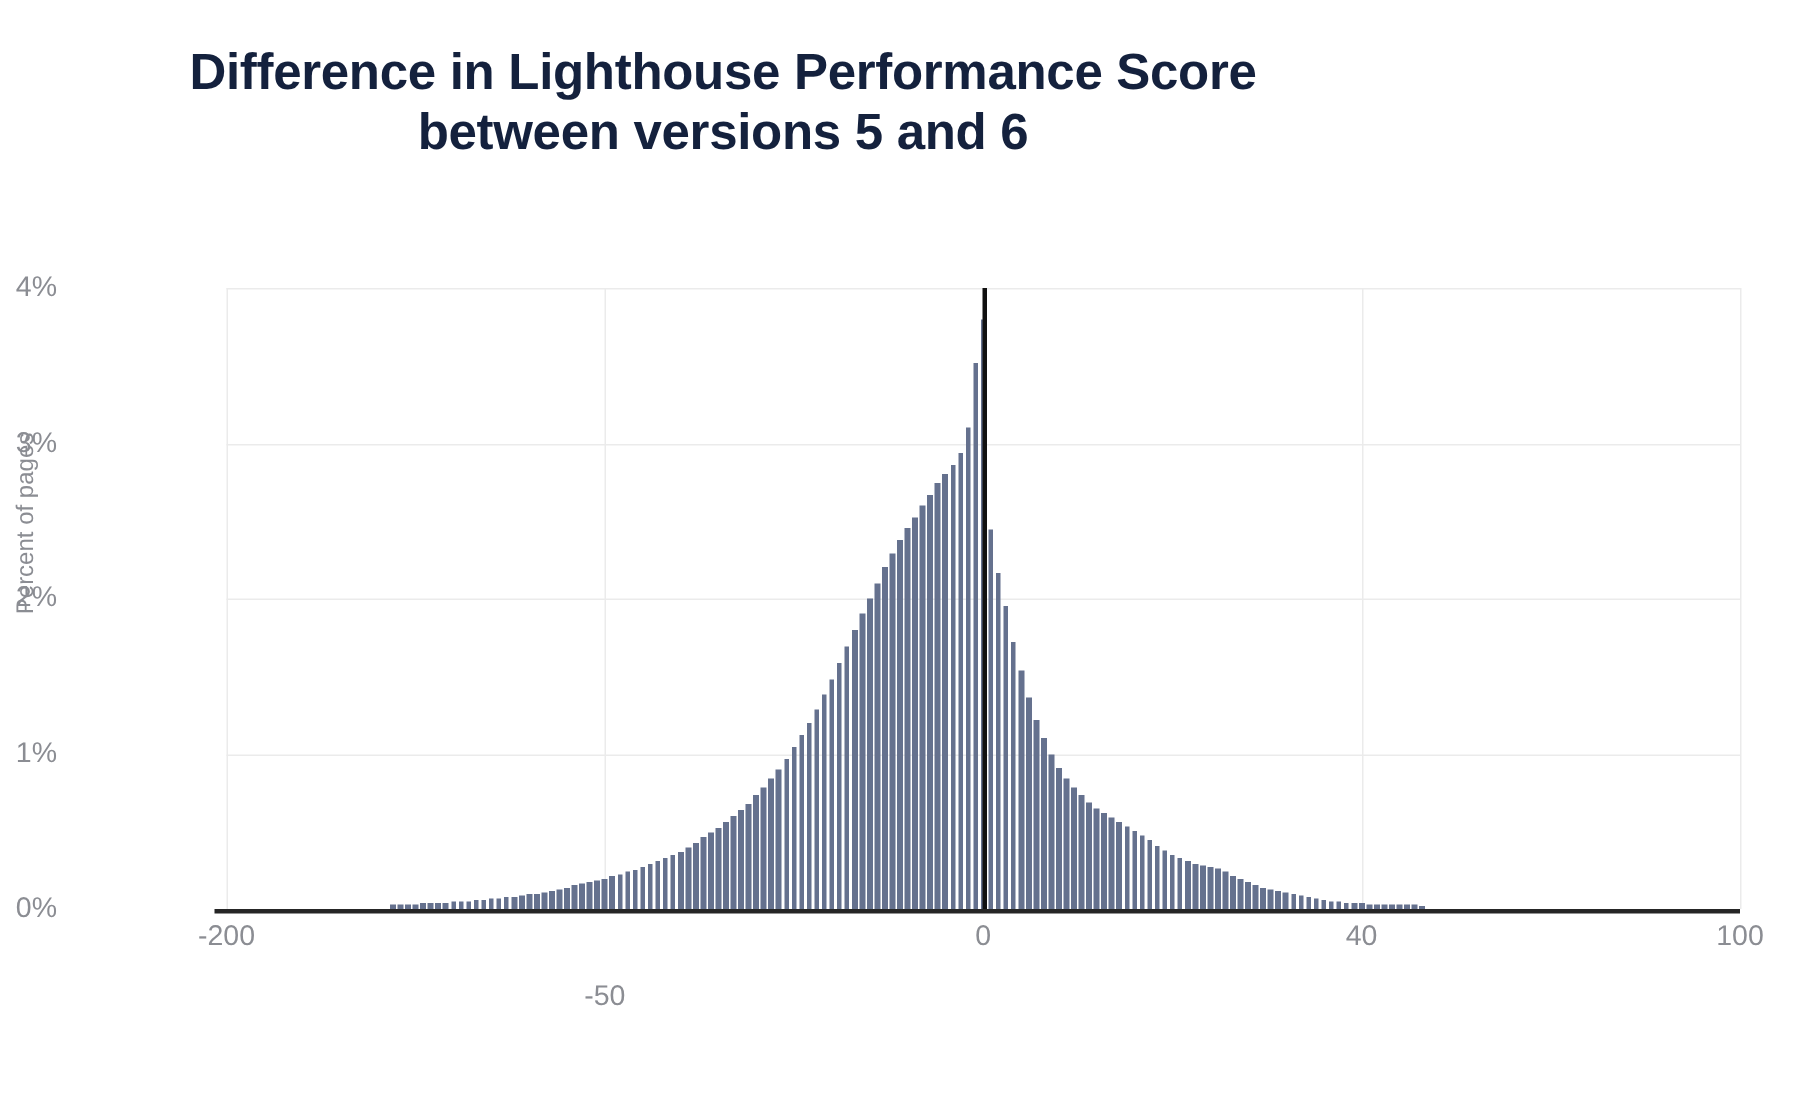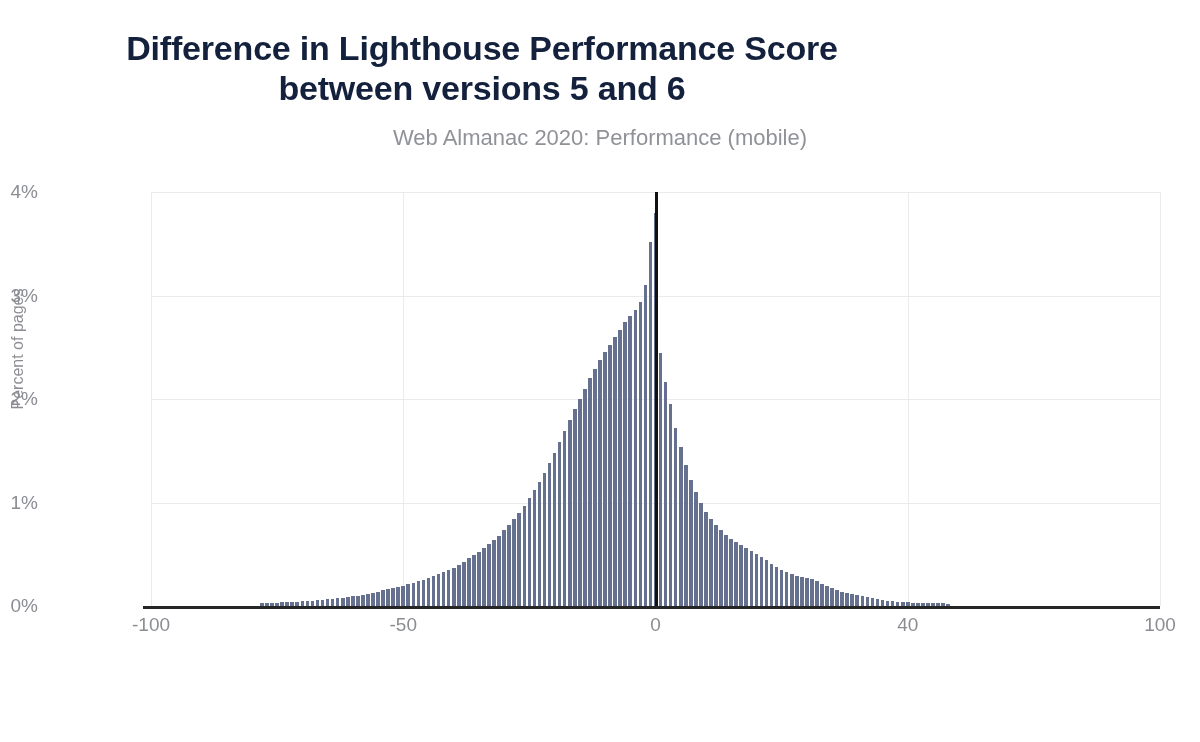--- a/index.html
+++ b/index.html
@@ -143,7 +143,6 @@
 between versions 5 and 6</div>
   </div>
 
-  <div class="chart-subtitle">Web Almanac 2020: Performance (mobile)</div>
 
   <div class="ylabel">Percent of pages</div>
 

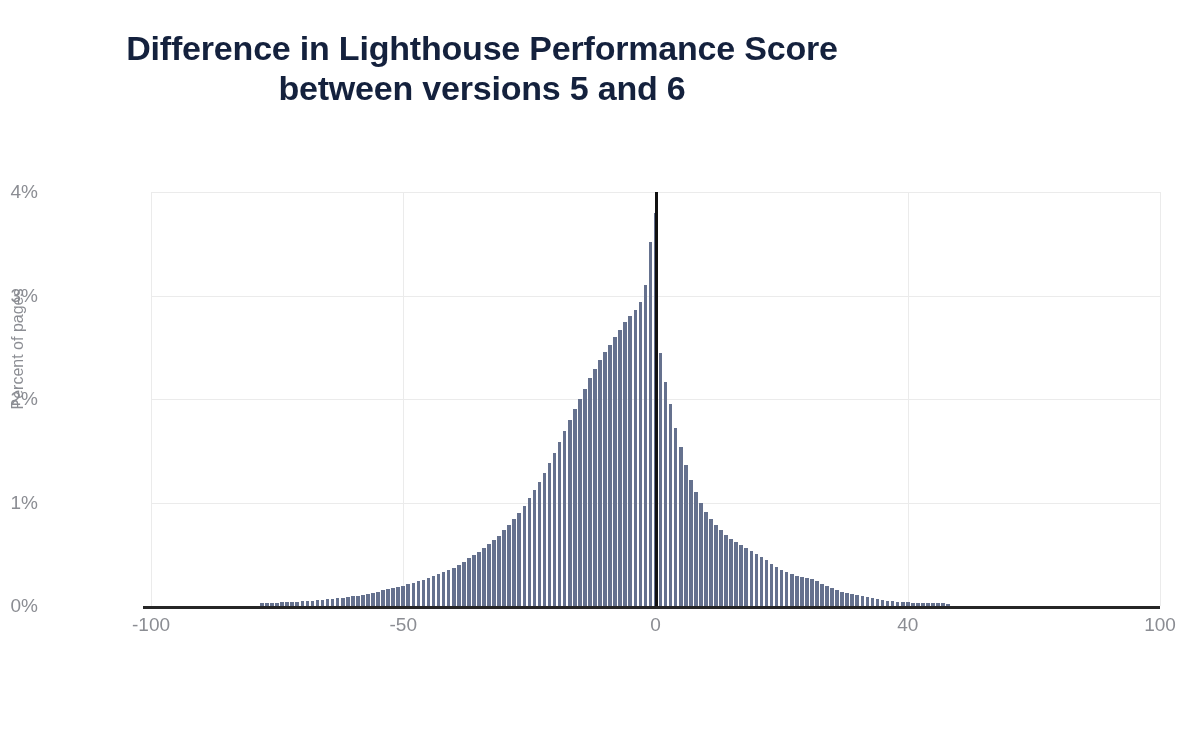--- a/index.html
+++ b/index.html
@@ -314,7 +314,7 @@
       <div class="ytick" style="top: 192px;">4%</div>
     </div>
   <div id="xticks">
-      <div class="xtick" style="left: 151px;">-100</div>
+      <div class="xtick" style="left: 151px;">-200</div>
       <div class="xtick" style="left: 403.25px;">-50</div>
       <div class="xtick" style="left: 655.5px;">0</div>
       <div class="xtick" style="left: 907.75px;">40</div>

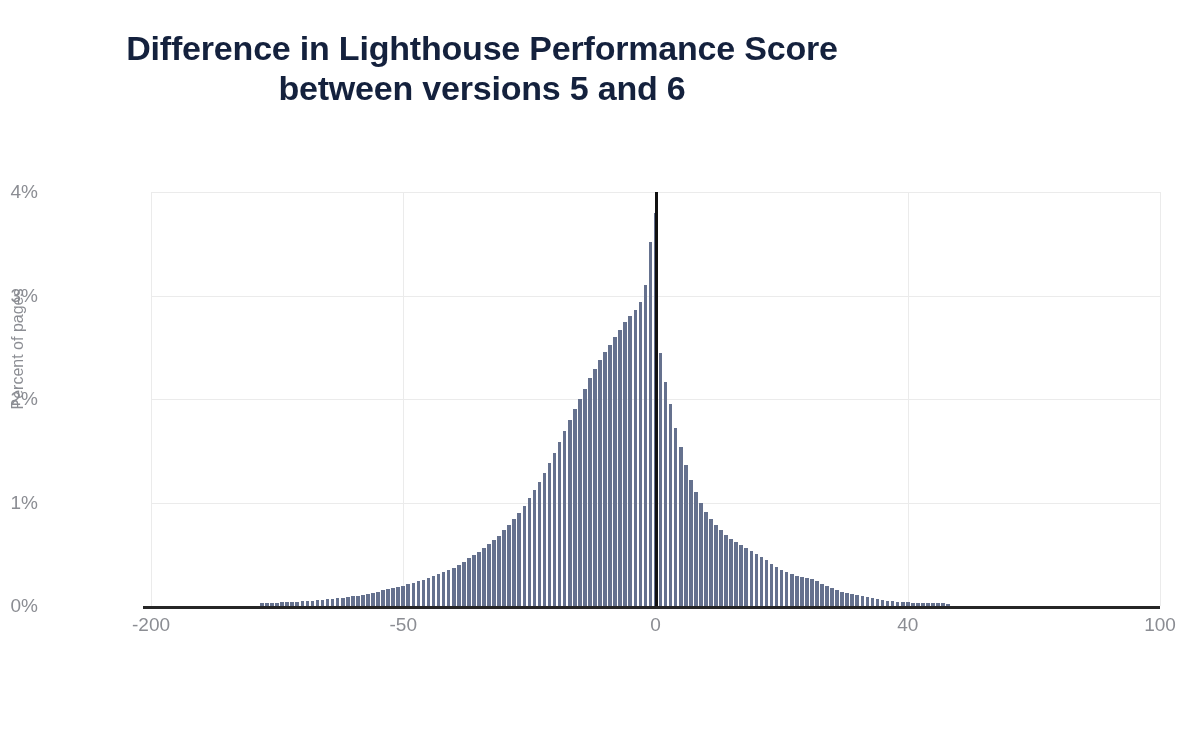--- a/index.html
+++ b/index.html
@@ -315,7 +315,7 @@
     </div>
   <div id="xticks">
       <div class="xtick" style="left: 151px;">-200</div>
-      <div class="xtick" style="left: 403.25px;">-50</div>
+      <div class="xtick" style="left: 403.25px; margin-top: 40px;">-50</div>
       <div class="xtick" style="left: 655.5px;">0</div>
       <div class="xtick" style="left: 907.75px;">40</div>
       <div class="xtick" style="left: 1160px;">100</div>

